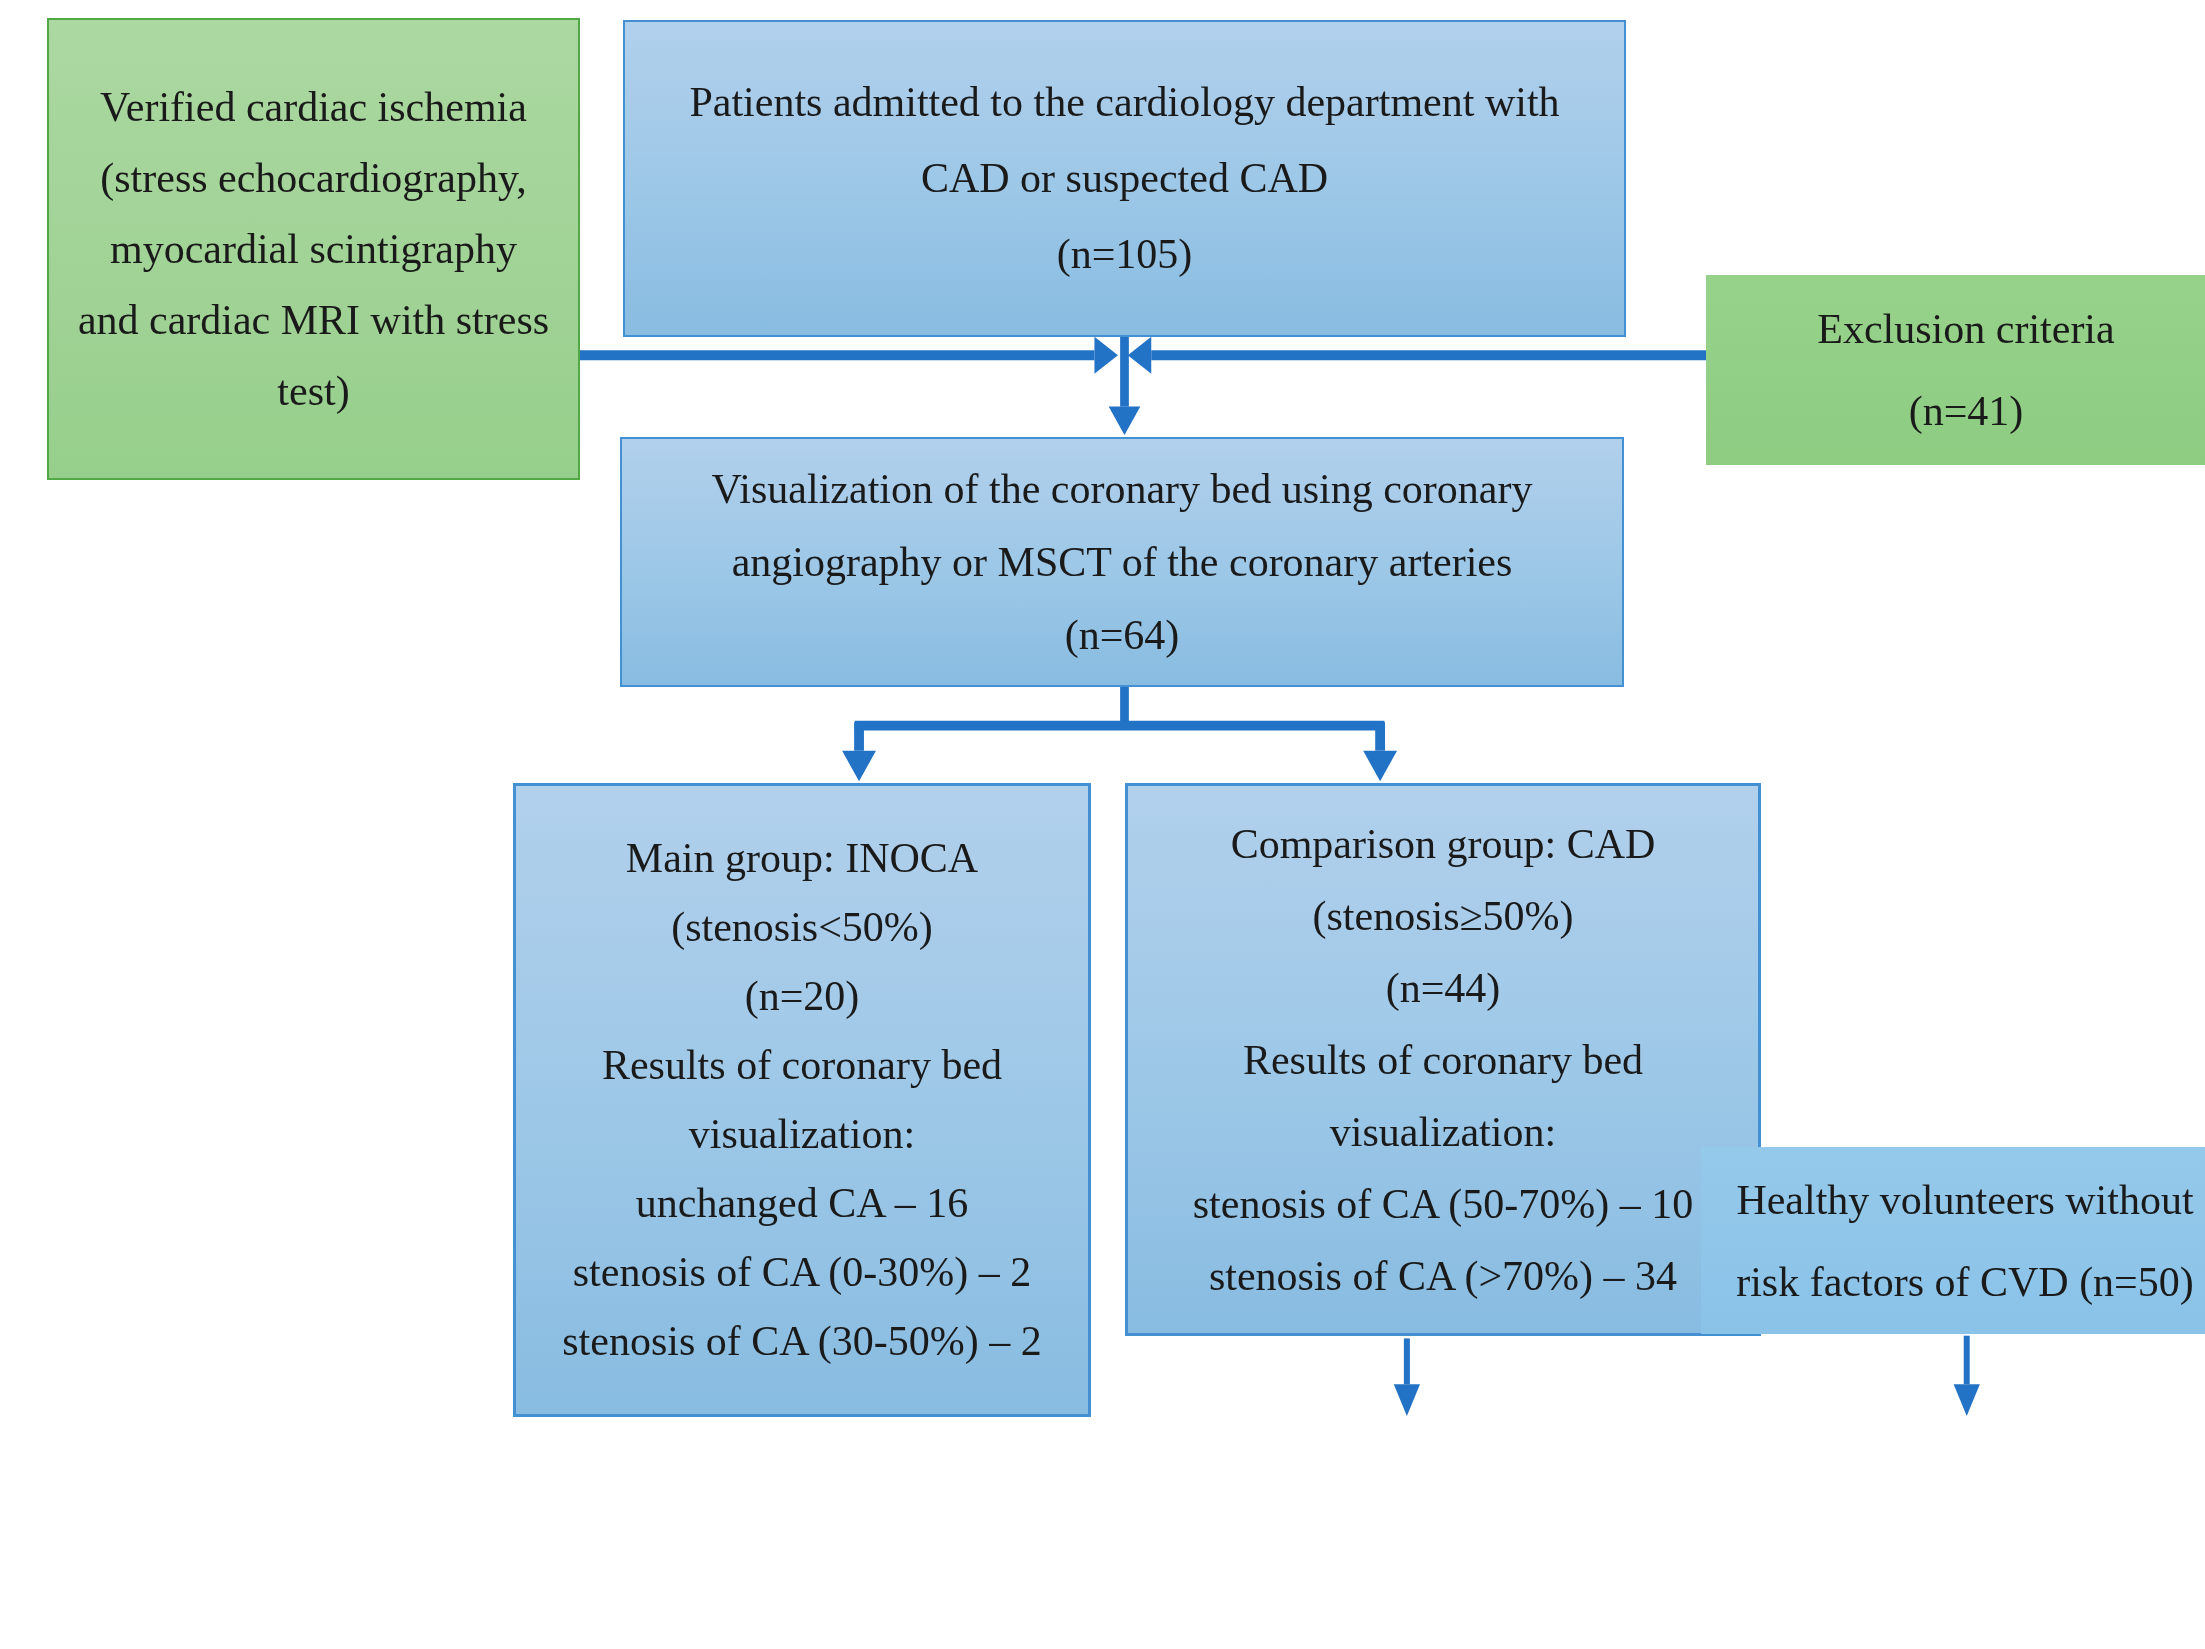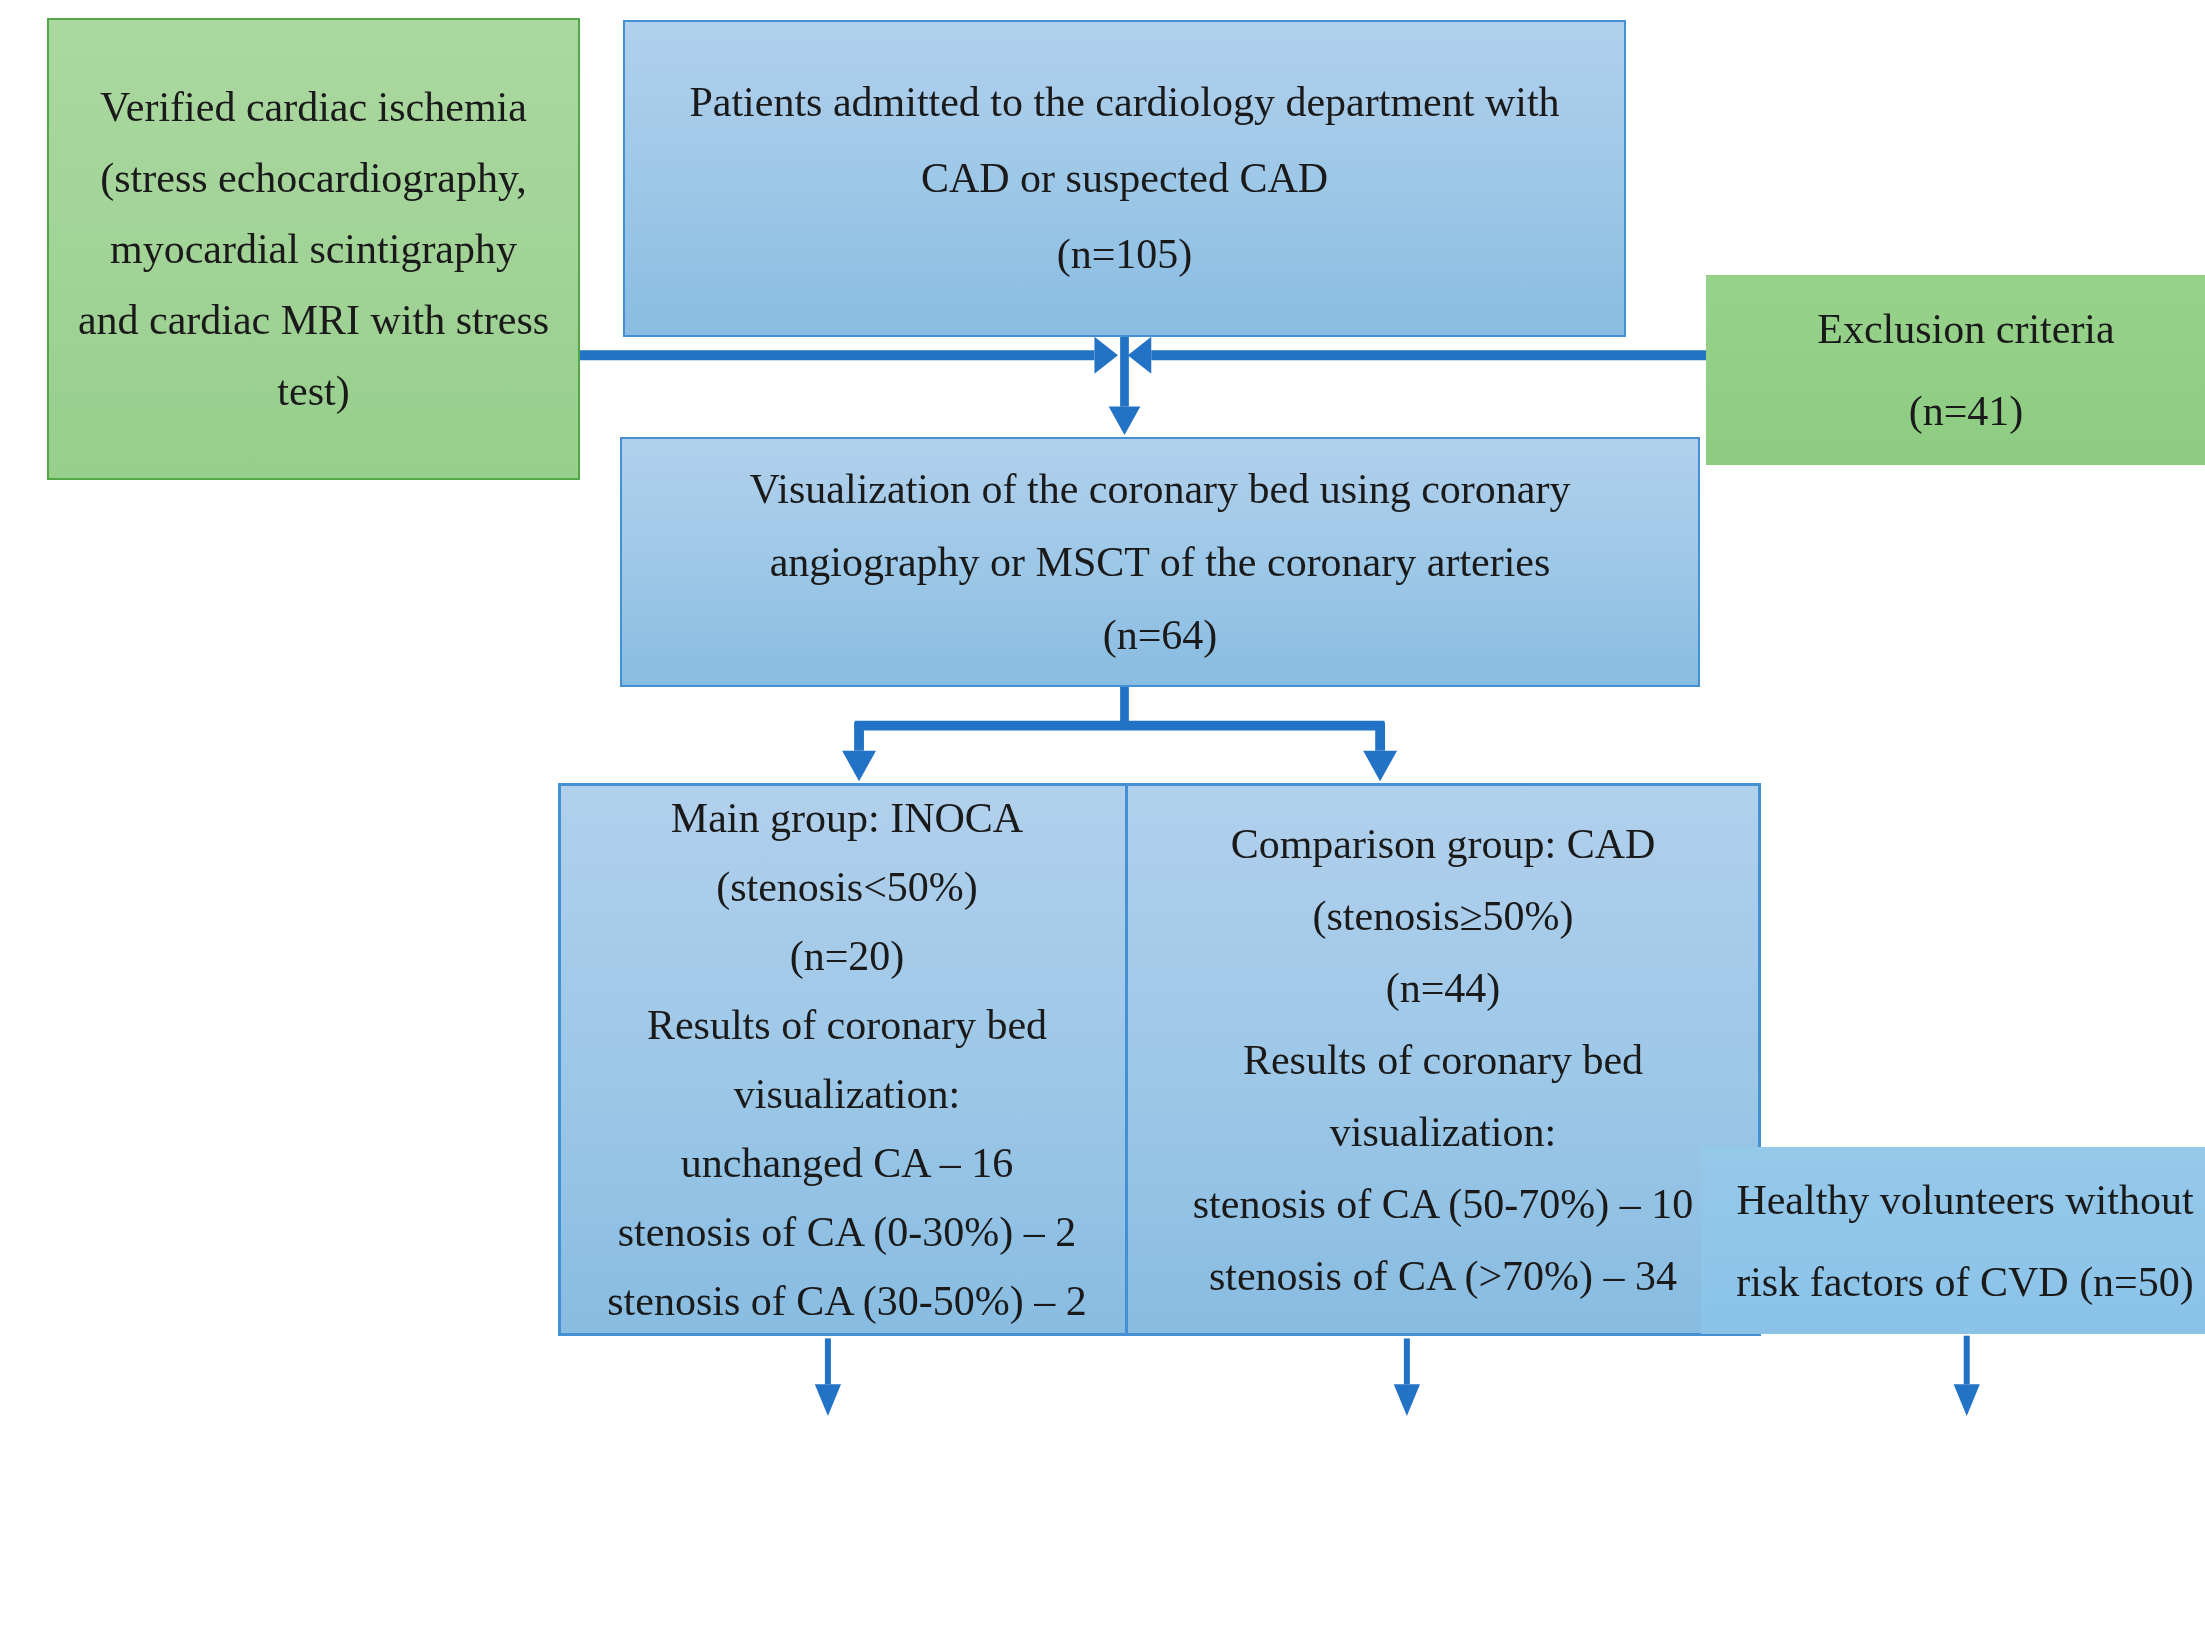--- a/index.html
+++ b/index.html
@@ -23,7 +23,7 @@
   .box-admitted .txt { line-height: 76px; }
   .box-exclusion      { left: 1681px; top: 275px; width: 520px; height: 190px; }
   .box-exclusion .txt { line-height: 82px; }
-  .box-visualization      { left: 595px; top: 437px; width: 1080px; height: 250px; }
+  .box-visualization      { left: 595px; top: 437px; width: 1004px; height: 250px; }
   .box-visualization .txt { line-height: 73px; }
   .box-main      { left: 533px;  top: 783px; width: 578px; height: 553px; border-width: 3.3px; }
   .box-main .txt { line-height: 69px; }

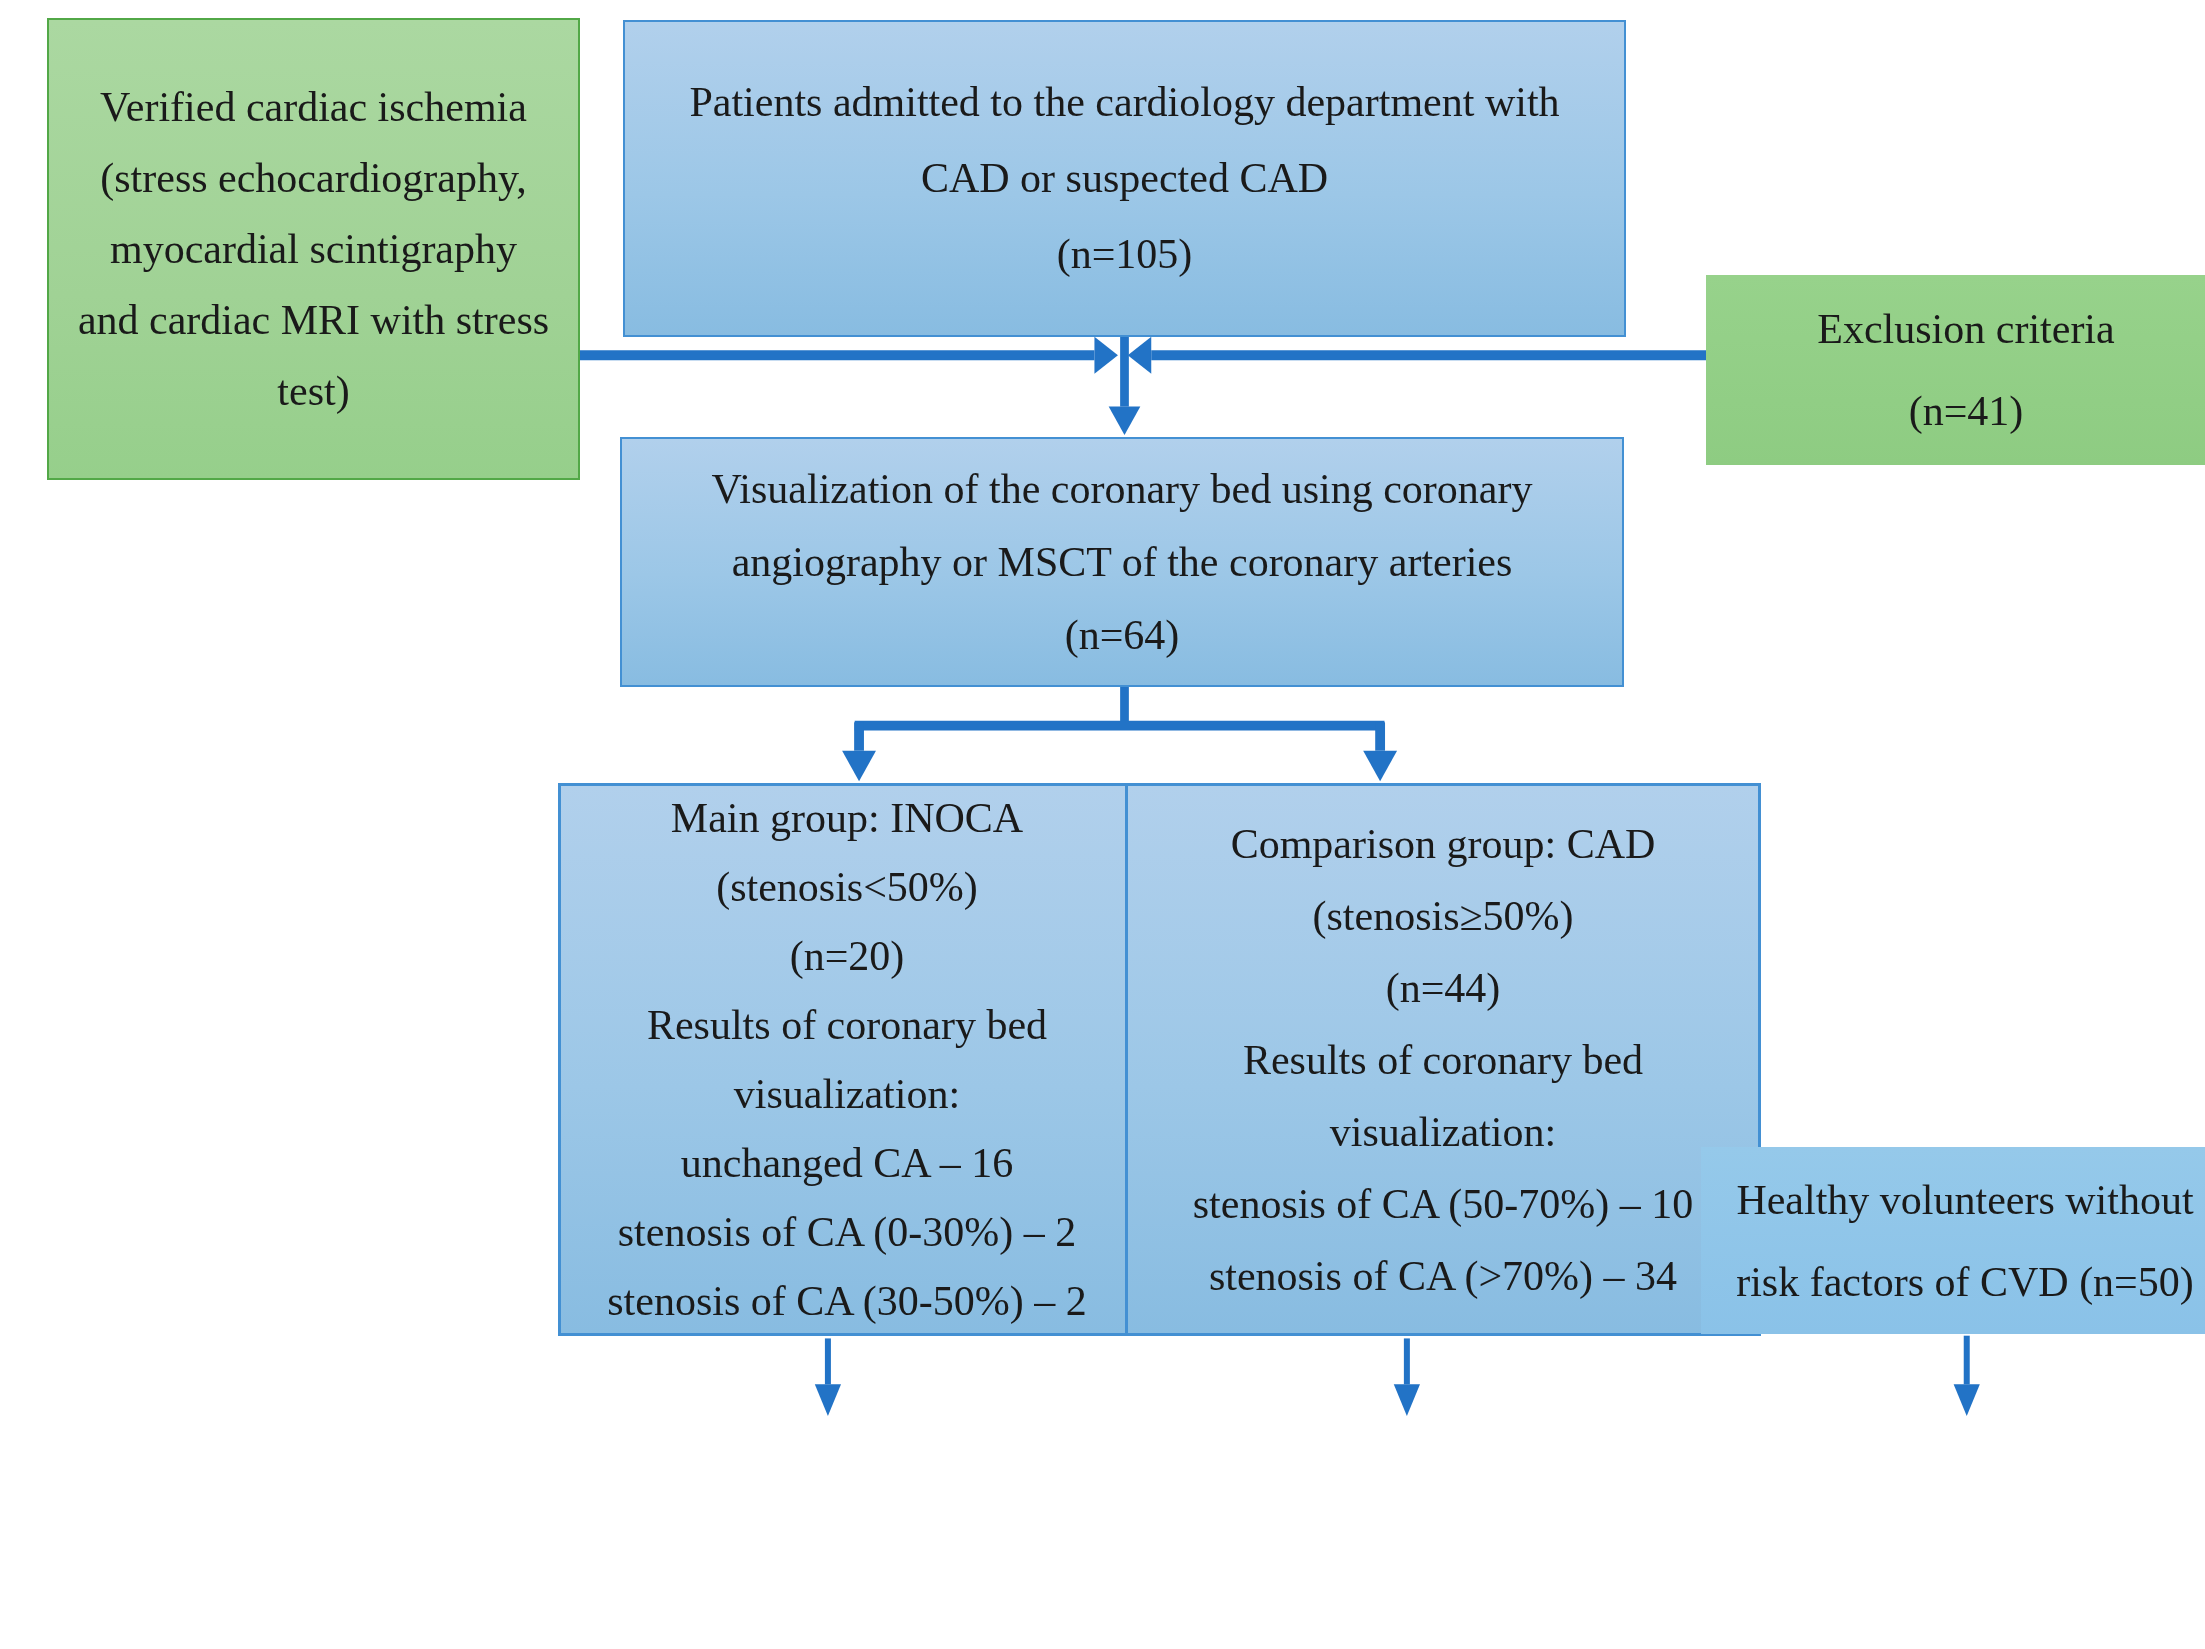--- a/index.html
+++ b/index.html
@@ -25,7 +25,7 @@
   .box-exclusion .txt { line-height: 82px; }
   .box-visualization      { left: 595px; top: 437px; width: 1004px; height: 250px; }
   .box-visualization .txt { line-height: 73px; }
-  .box-main      { left: 533px;  top: 783px; width: 578px; height: 553px; border-width: 3.3px; }
+  .box-main      { left: 488px;  top: 783px; width: 578px; height: 634px; border-width: 3.3px; }
   .box-main .txt { line-height: 69px; }
   .box-comparison      { left: 1100px; top: 783px; width: 636px; height: 553px; border-width: 3.3px; }
   .box-comparison .txt { line-height: 72px; }

